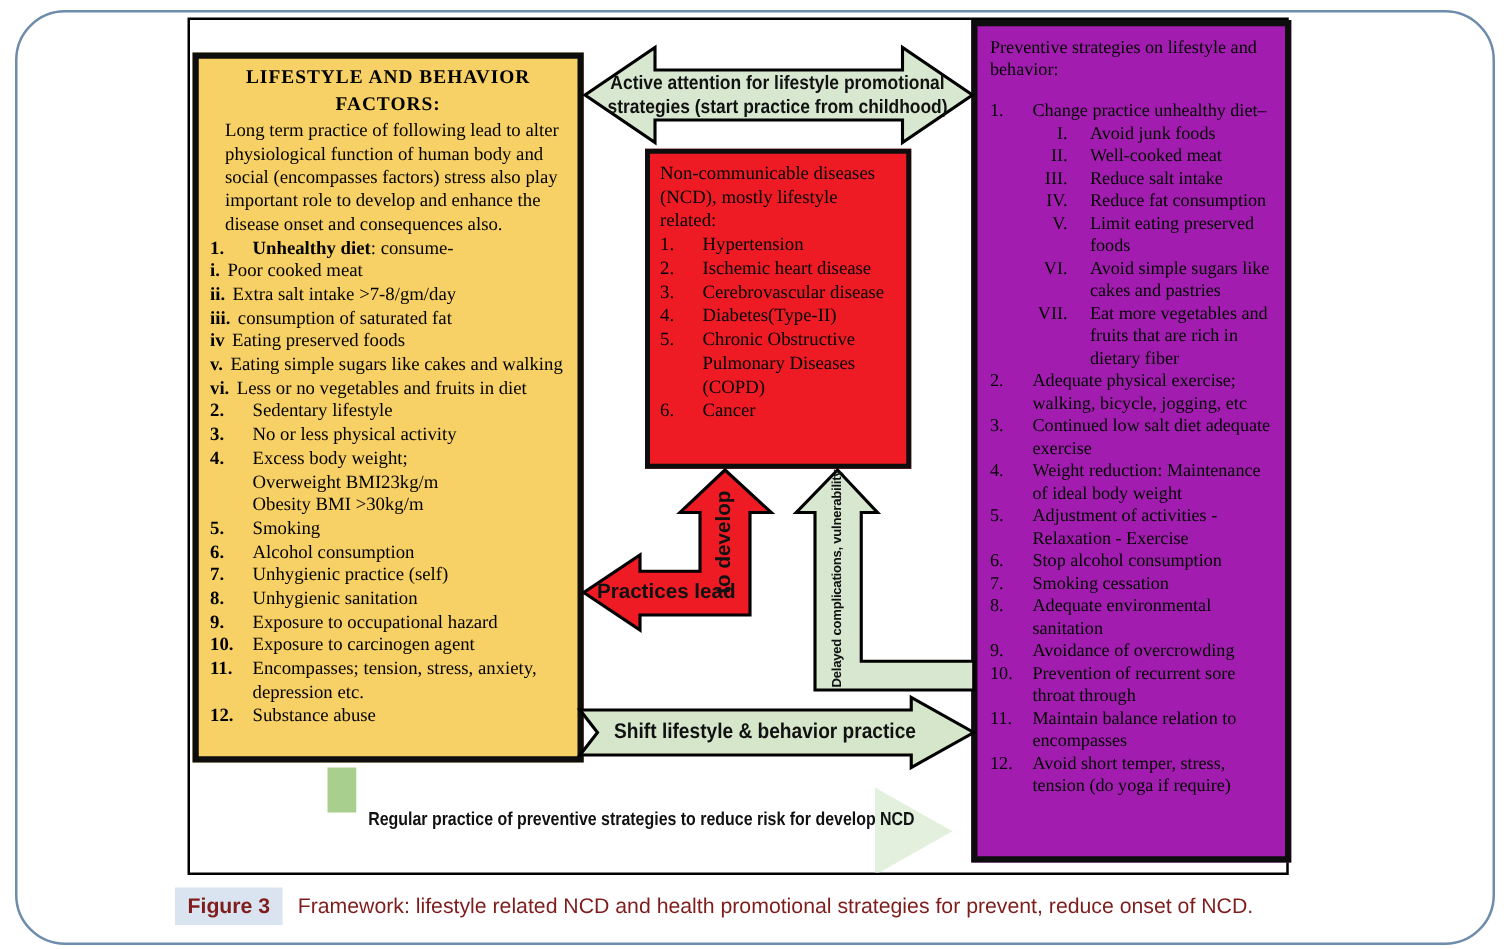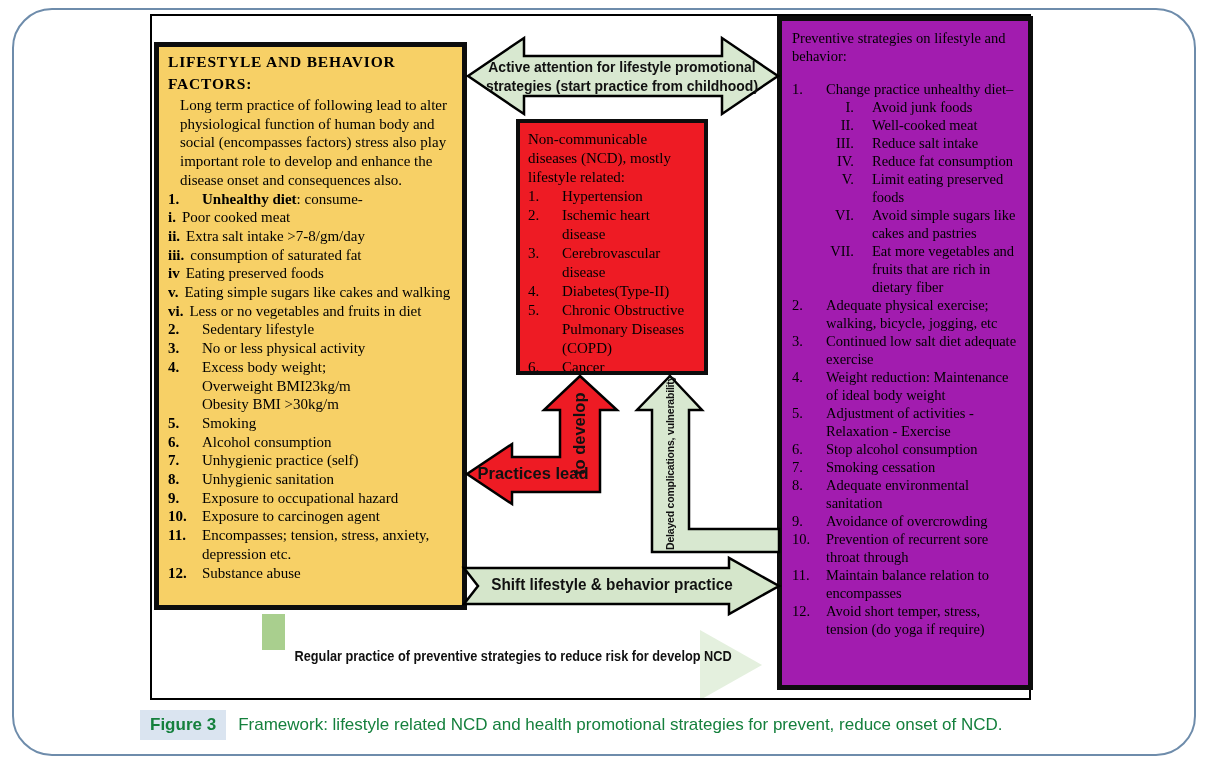--- a/index.html
+++ b/index.html
@@ -21,7 +21,7 @@
   .box-preventive { left:625px; top:0px; width:256px; height:674px; background:#a21caf;
                     border:5px solid #0d0d0d; padding:8px 10px; font-size:14.5px; line-height:18px; }
 
-  .box-title-center { text-align:left; font-weight:bold; font-size:15.5px;
+  .box-title-center { text-align:center; font-weight:bold; font-size:15.5px;
                       letter-spacing:0.8px; line-height:20px; margin-bottom:2px; }
   .box-title-plain { margin-bottom:0; }
   .box-title-gap { margin-bottom:15px; }

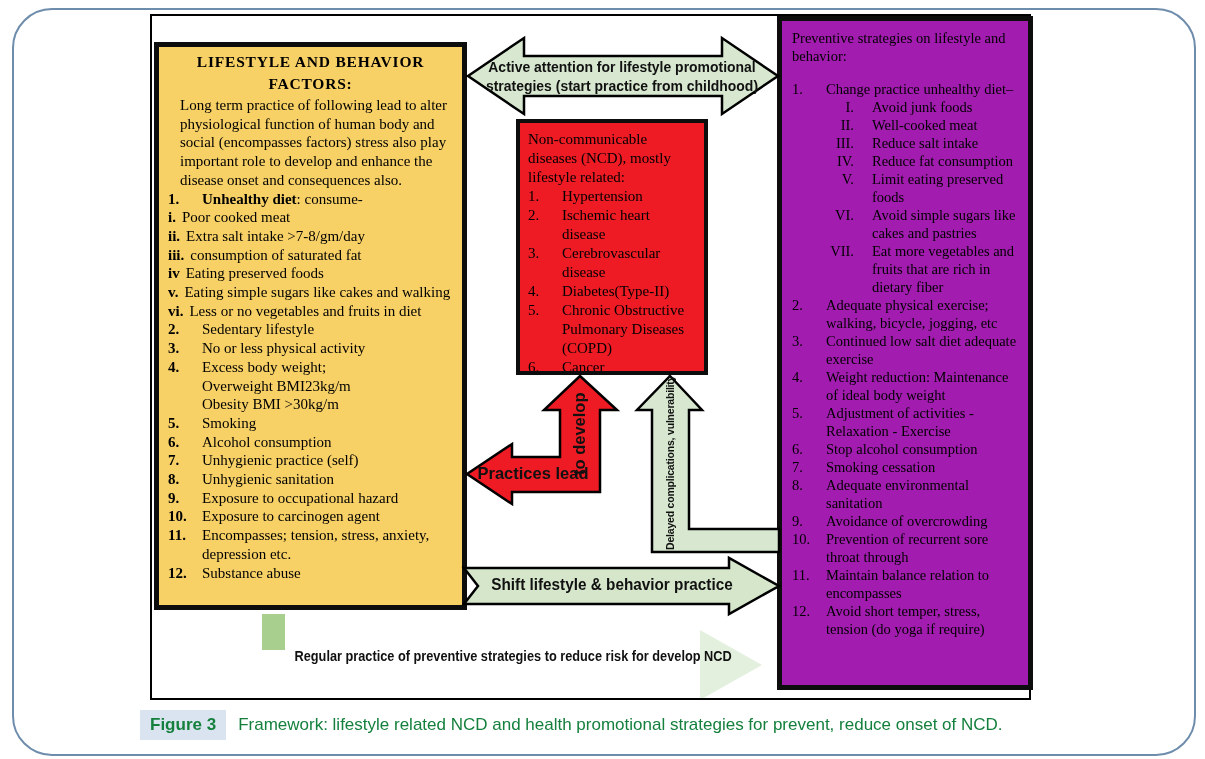--- a/index.html
+++ b/index.html
@@ -16,7 +16,7 @@
   .box-lifestyle { left:2px; top:26px; width:313px; height:568px; background:#F7D066;
                    border:5px solid #0d0d0d; padding:5px 9px 4px 9px;
                    font-size:15px; line-height:18.7px; }
-  .box-ncd { left:364px; top:103px; width:192px; height:256px; background:#EE1B24;
+  .box-ncd { left:364px; top:103px; width:213px; height:256px; background:#EE1B24;
              border:4px solid #0d0d0d; padding:7px 8px; font-size:15px; line-height:19px; }
   .box-preventive { left:625px; top:0px; width:256px; height:674px; background:#a21caf;
                     border:5px solid #0d0d0d; padding:8px 10px; font-size:14.5px; line-height:18px; }

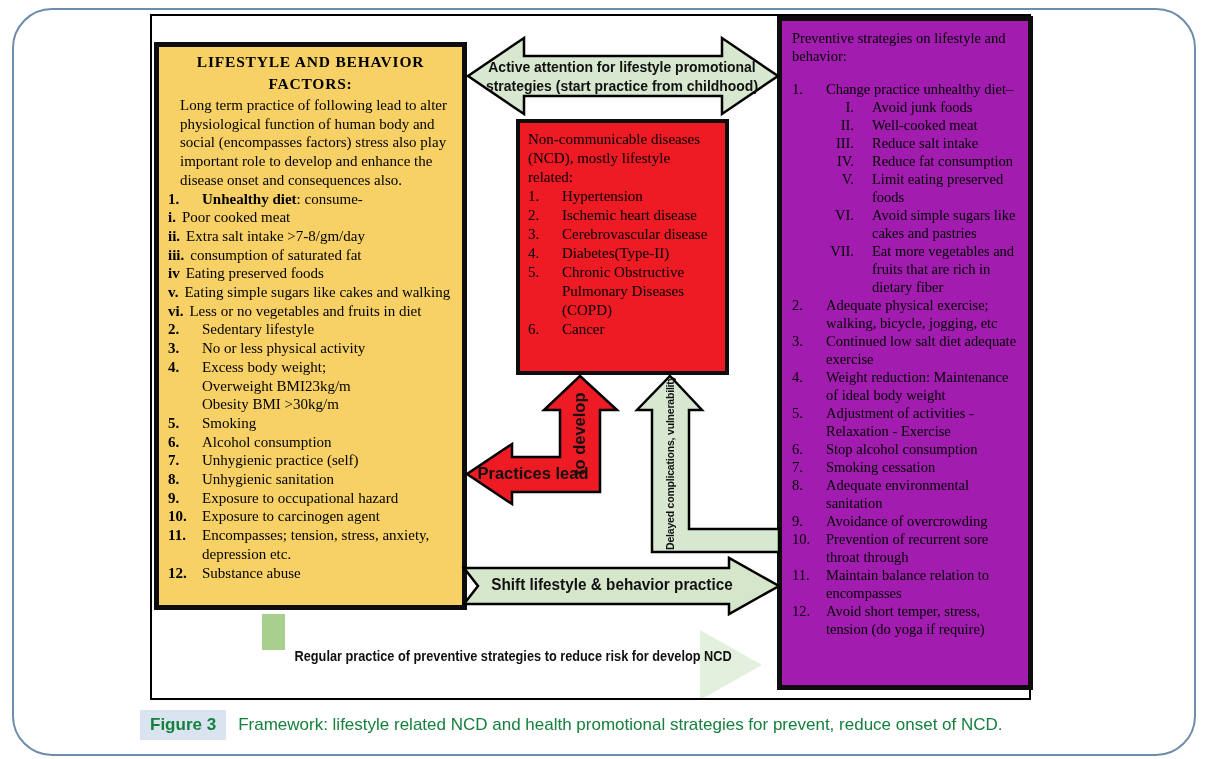--- a/index.html
+++ b/index.html
@@ -51,7 +51,7 @@
 
   
   .caption { position:absolute; left:140px; top:710px; width:950px;
-             font-family:"Liberation Sans", sans-serif; font-size:17px; color:#15803d; }
+             font-family:"Liberation Sans", sans-serif; font-size:17px; color:#7f1d1d; }
   .caption-badge { display:inline-block; background:#DAE4F0; font-weight:bold;
                    padding:5px 10px; margin-right:12px; }
 </style>

